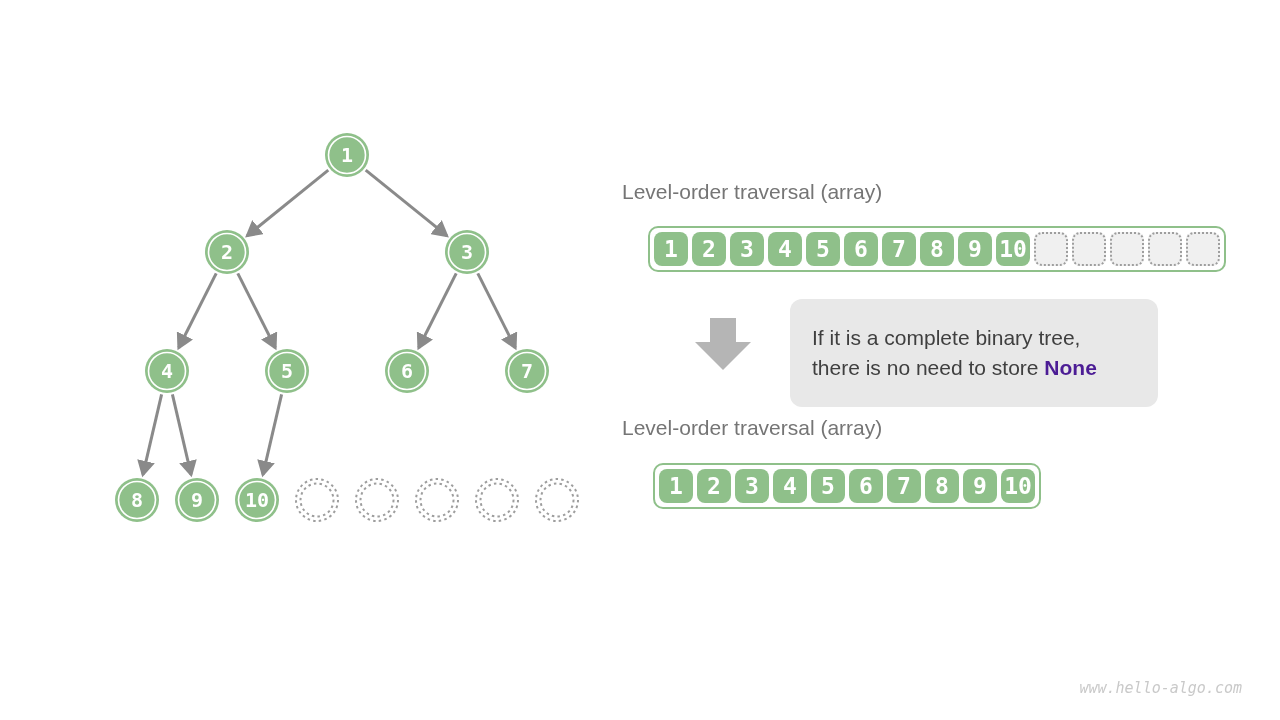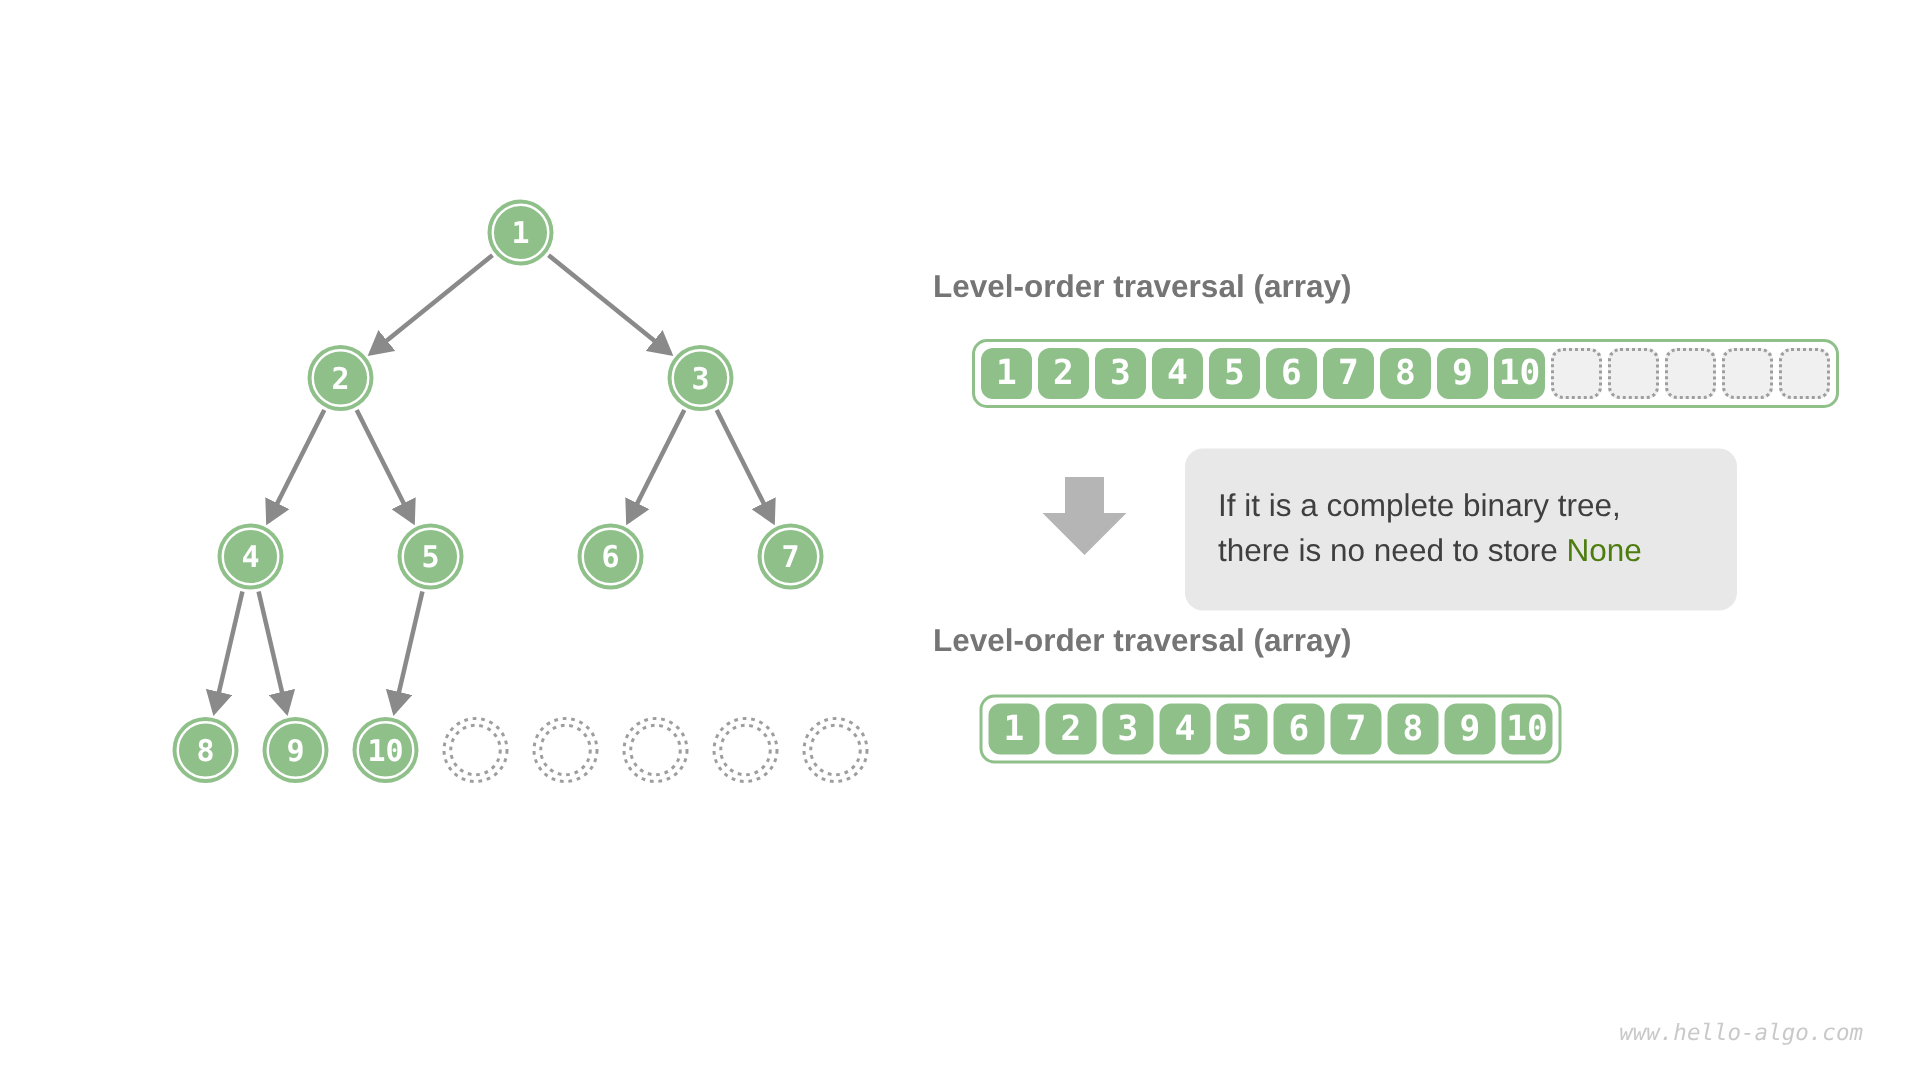--- a/index.html
+++ b/index.html
@@ -55,7 +55,7 @@
     position: absolute;
     color: #757575;
     font-size: 21px;
-    font-weight: bold;
+    font-weight: normal;
     white-space: nowrap;
   }
   .array-box {

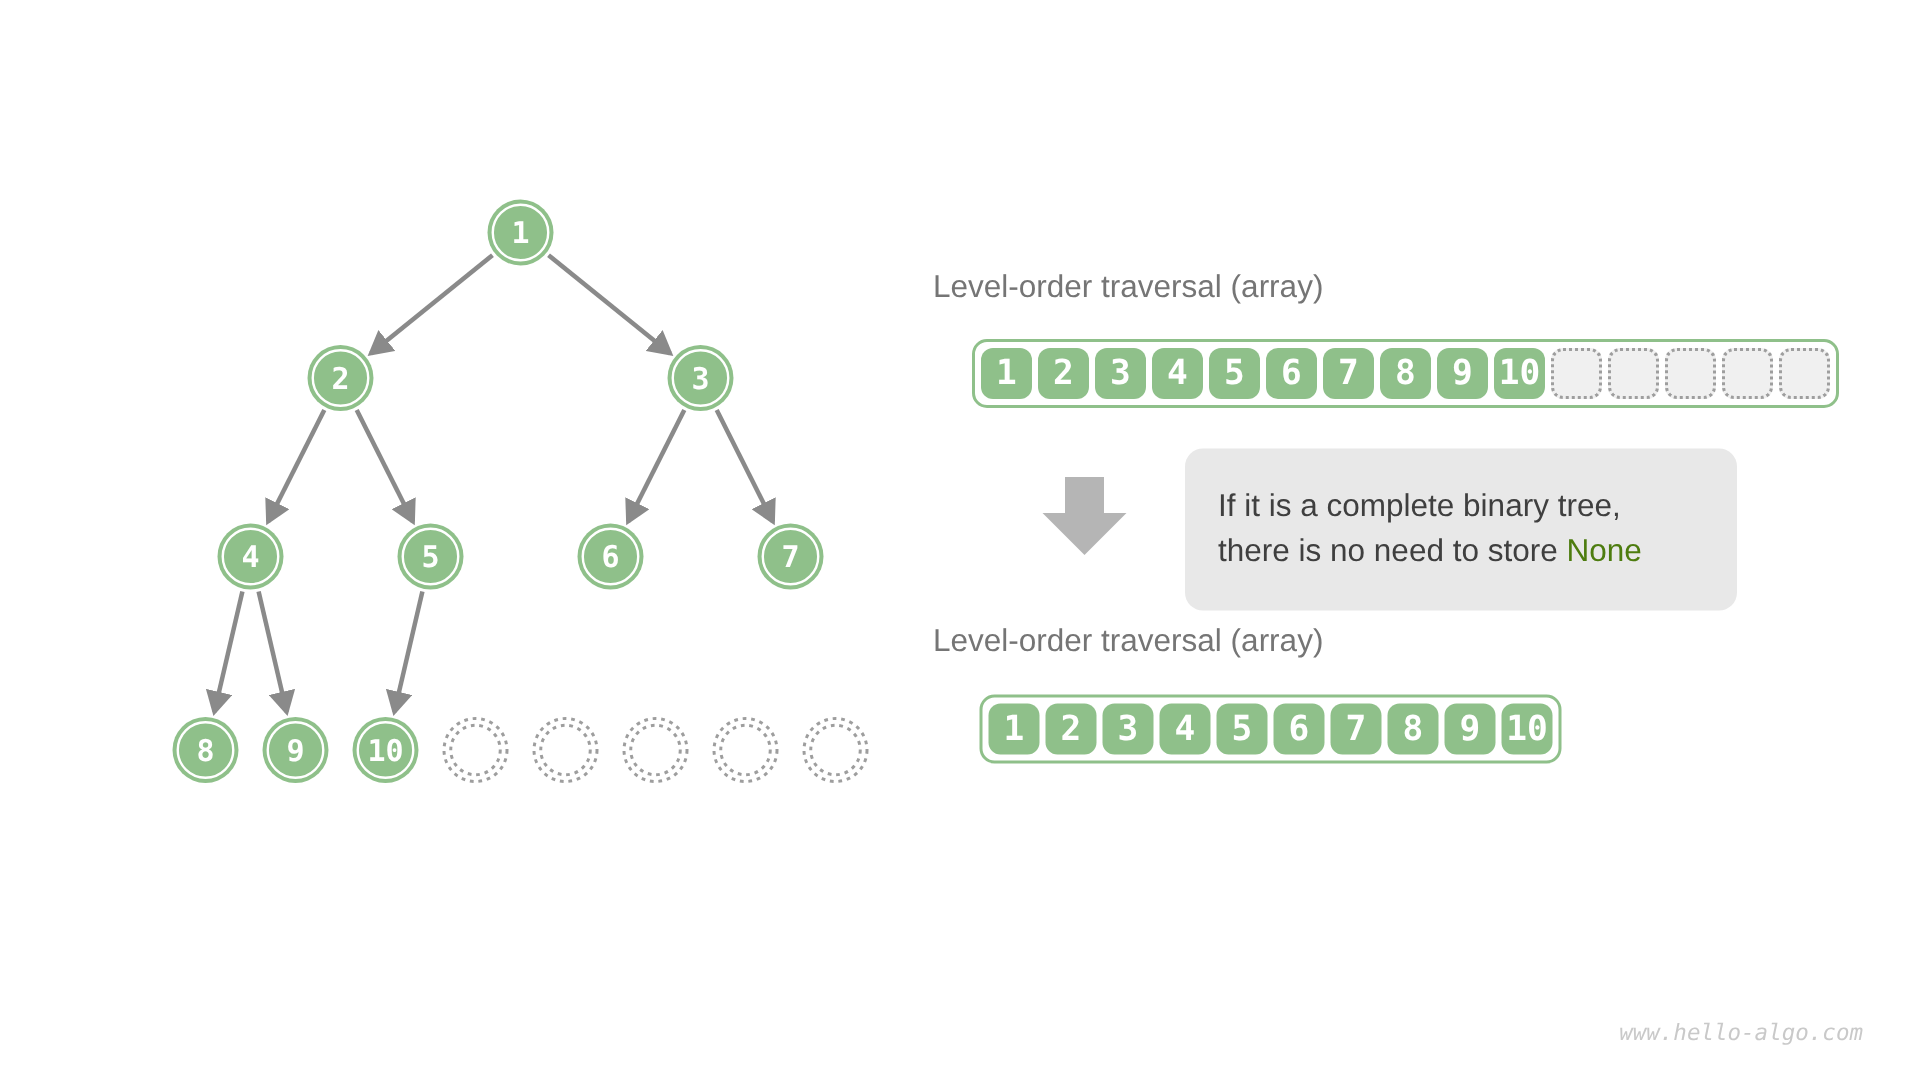--- a/index.html
+++ b/index.html
@@ -105,8 +105,8 @@
     line-height: 30px;
   }
   .note-none {
-    color: #4d7c0f;
-    font-weight: normal;
+    color: #4c1d95;
+    font-weight: bold;
   }
 
   .block-arrow-svg {

